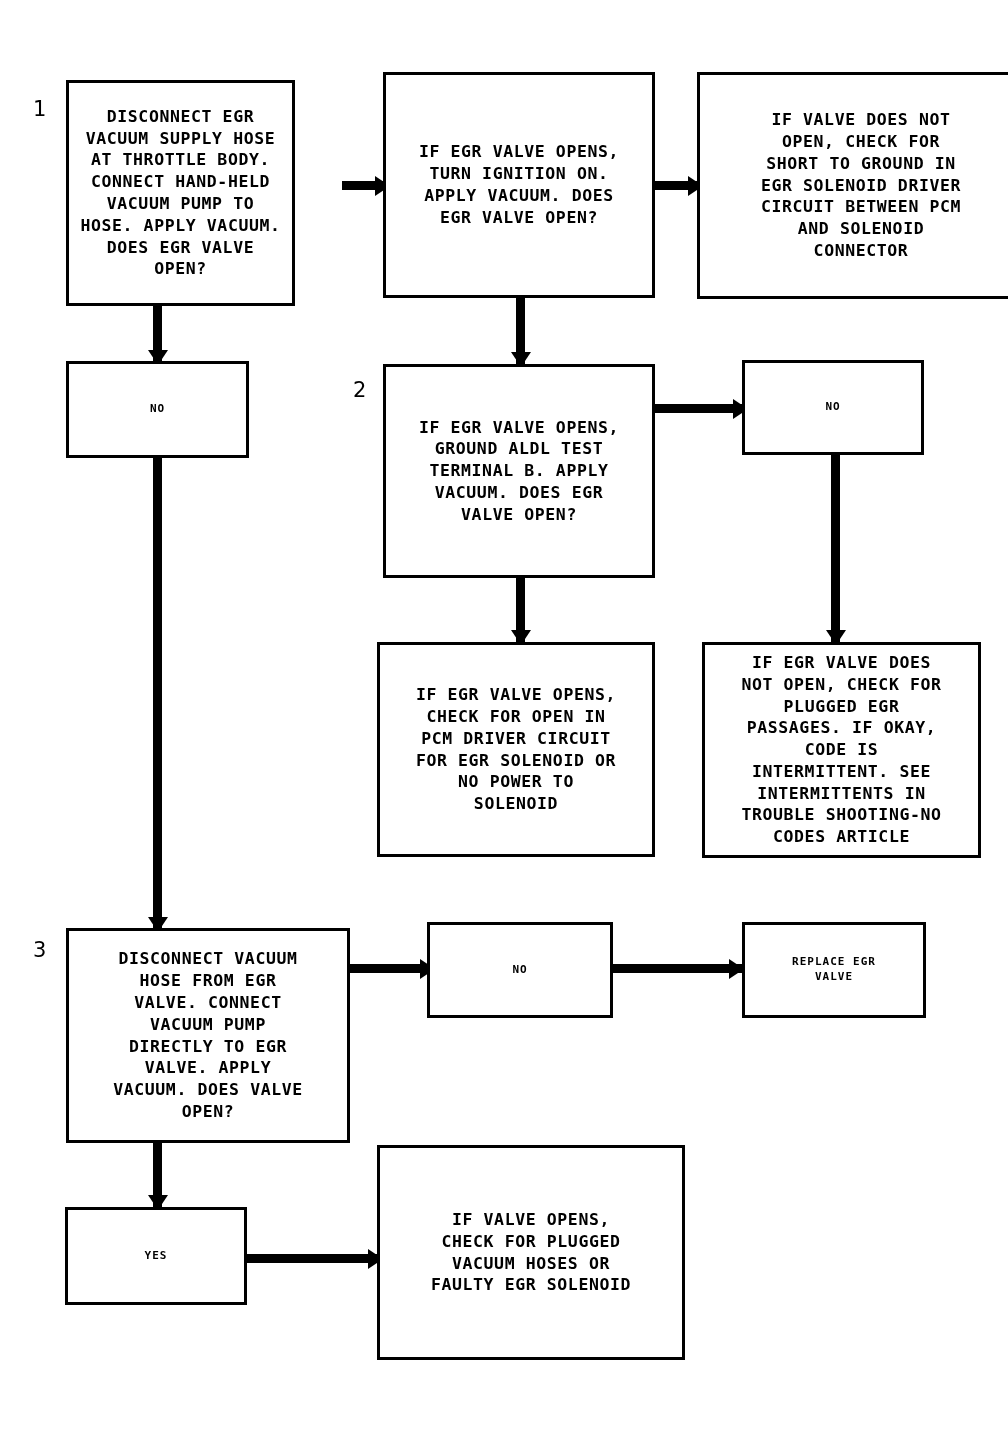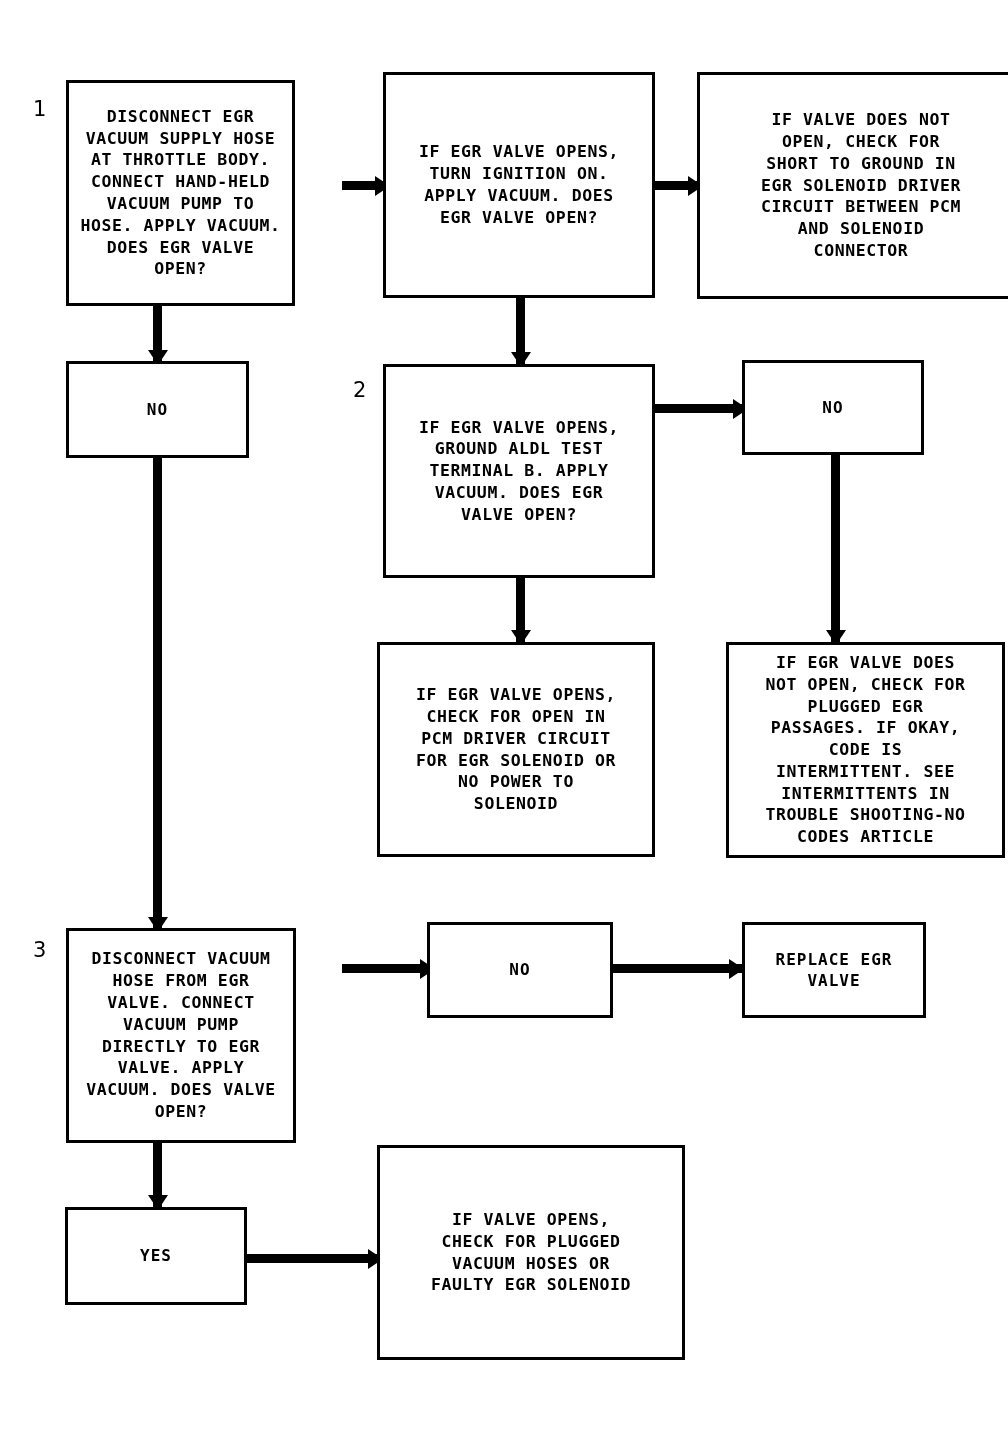--- a/index.html
+++ b/index.html
@@ -37,7 +37,7 @@
     padding: 0 6px;
   }
   .box.small .txt {
-    font-size: 16px;
+    font-size: 11px;
     letter-spacing: 1px;
   }
   .step-num {

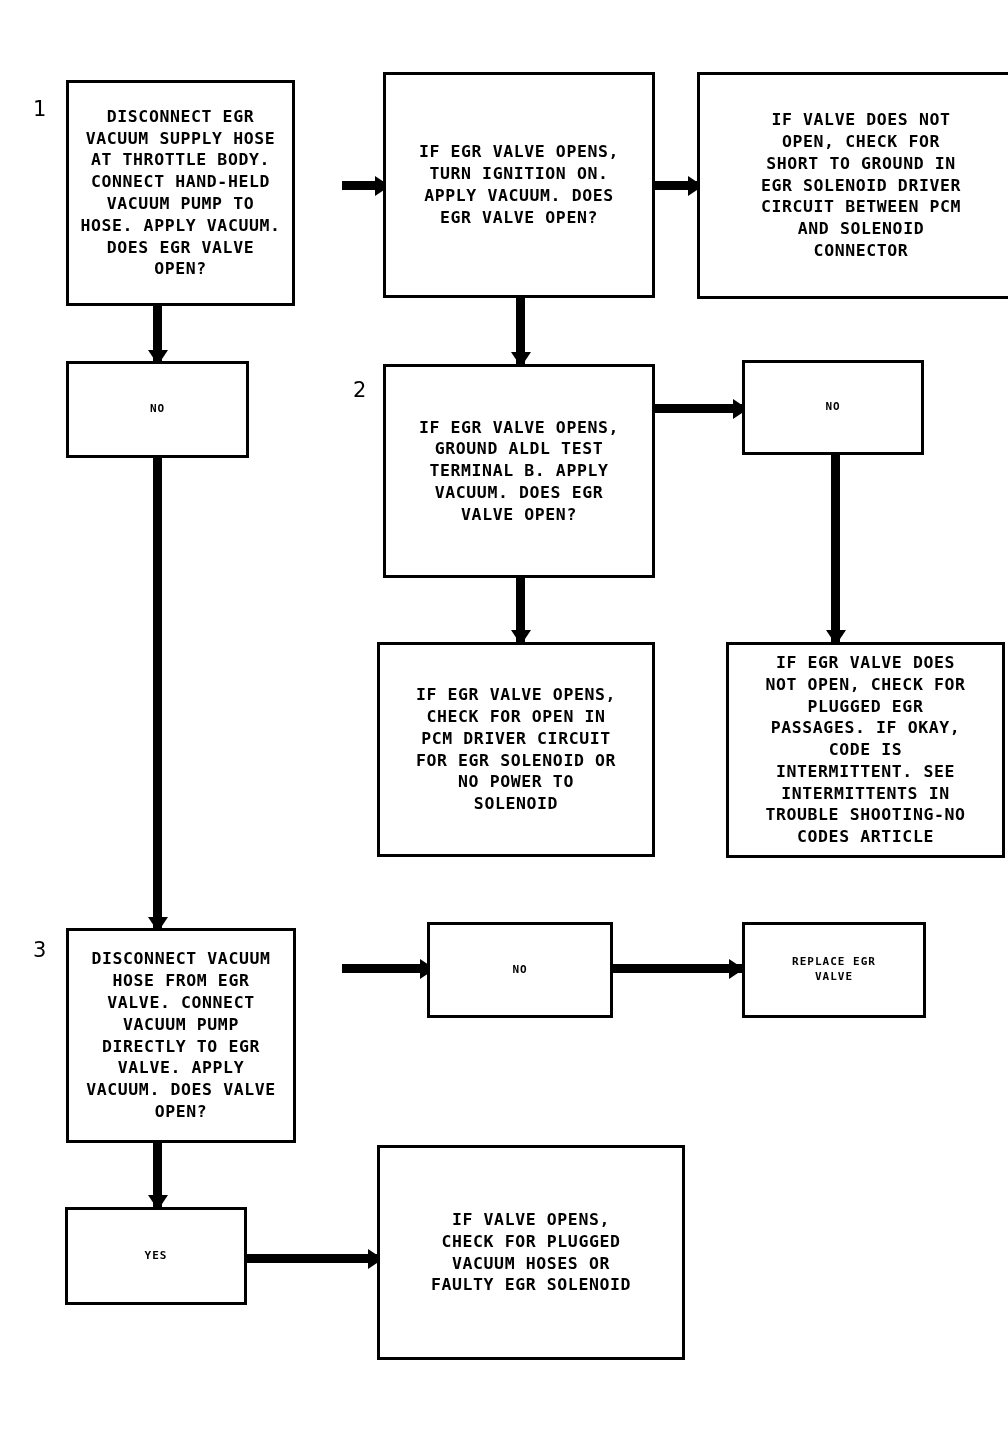--- a/index.html
+++ b/index.html
@@ -178,7 +178,7 @@
 SOLENOID</span>
   </div>
 
-  <div class="box" style="left:726px; top:642px; width:279px; height:216px;">
+  <div class="box" style="left:702px; top:642px; width:279px; height:216px;">
     <span class="txt">IF EGR VALVE DOES
 NOT OPEN, CHECK FOR
 PLUGGED EGR

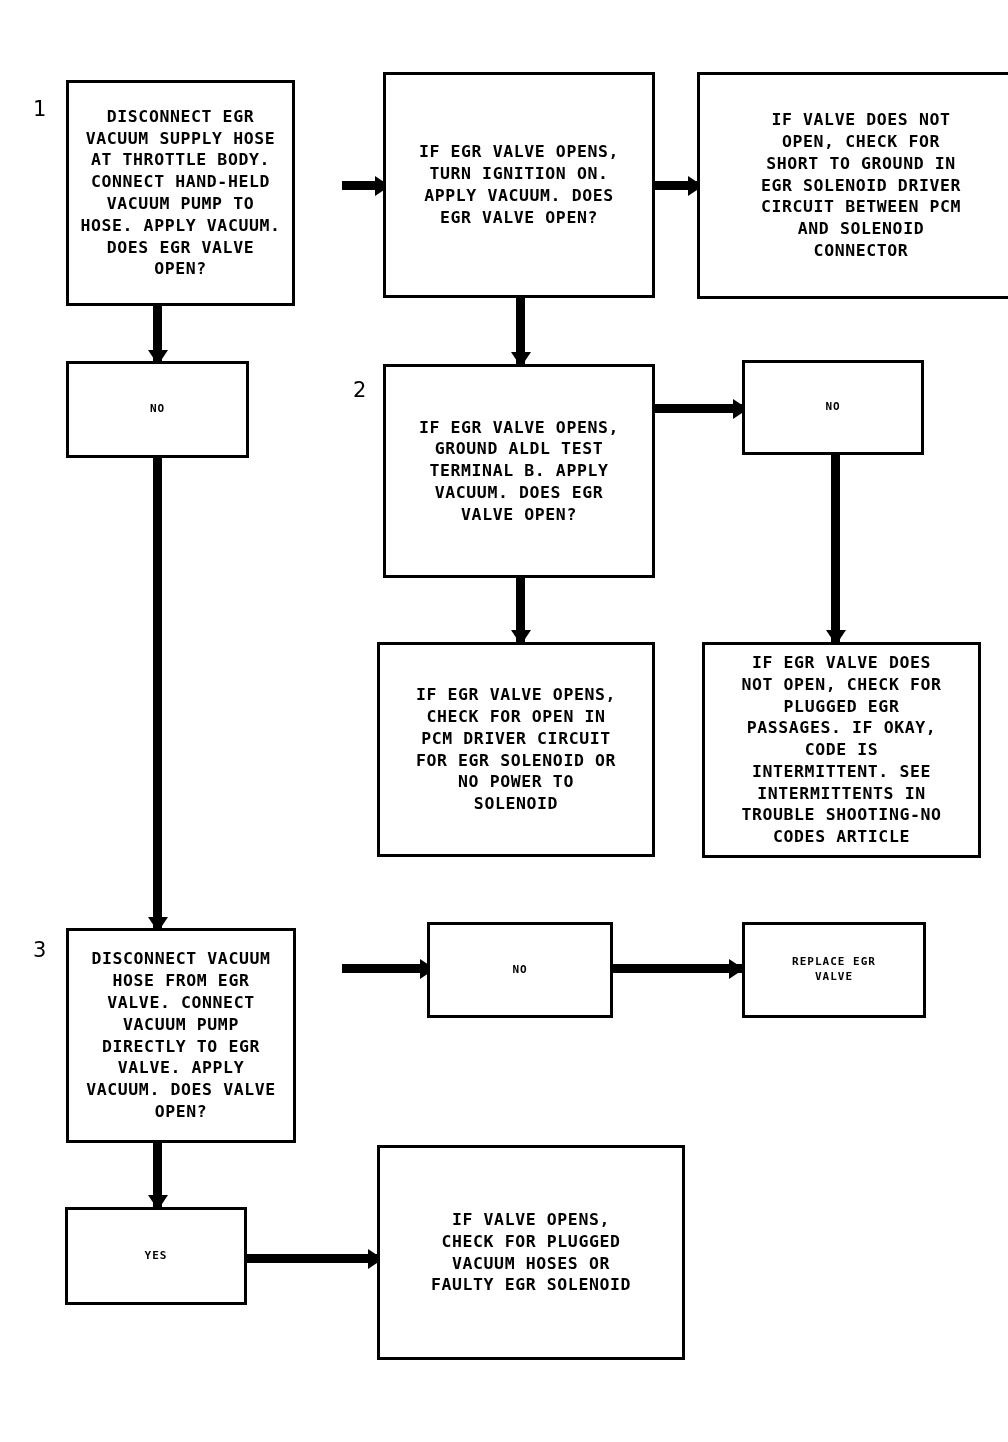--- a/index.html
+++ b/index.html
@@ -190,7 +190,7 @@
 CODES ARTICLE</span>
   </div>
 
-  <div class="box" style="left:66px; top:928px; width:230px; height:215px;">
+  <div class="box" style="left:66px; top:928px; width:284px; height:215px;">
     <span class="txt">DISCONNECT VACUUM
 HOSE FROM EGR
 VALVE. CONNECT

